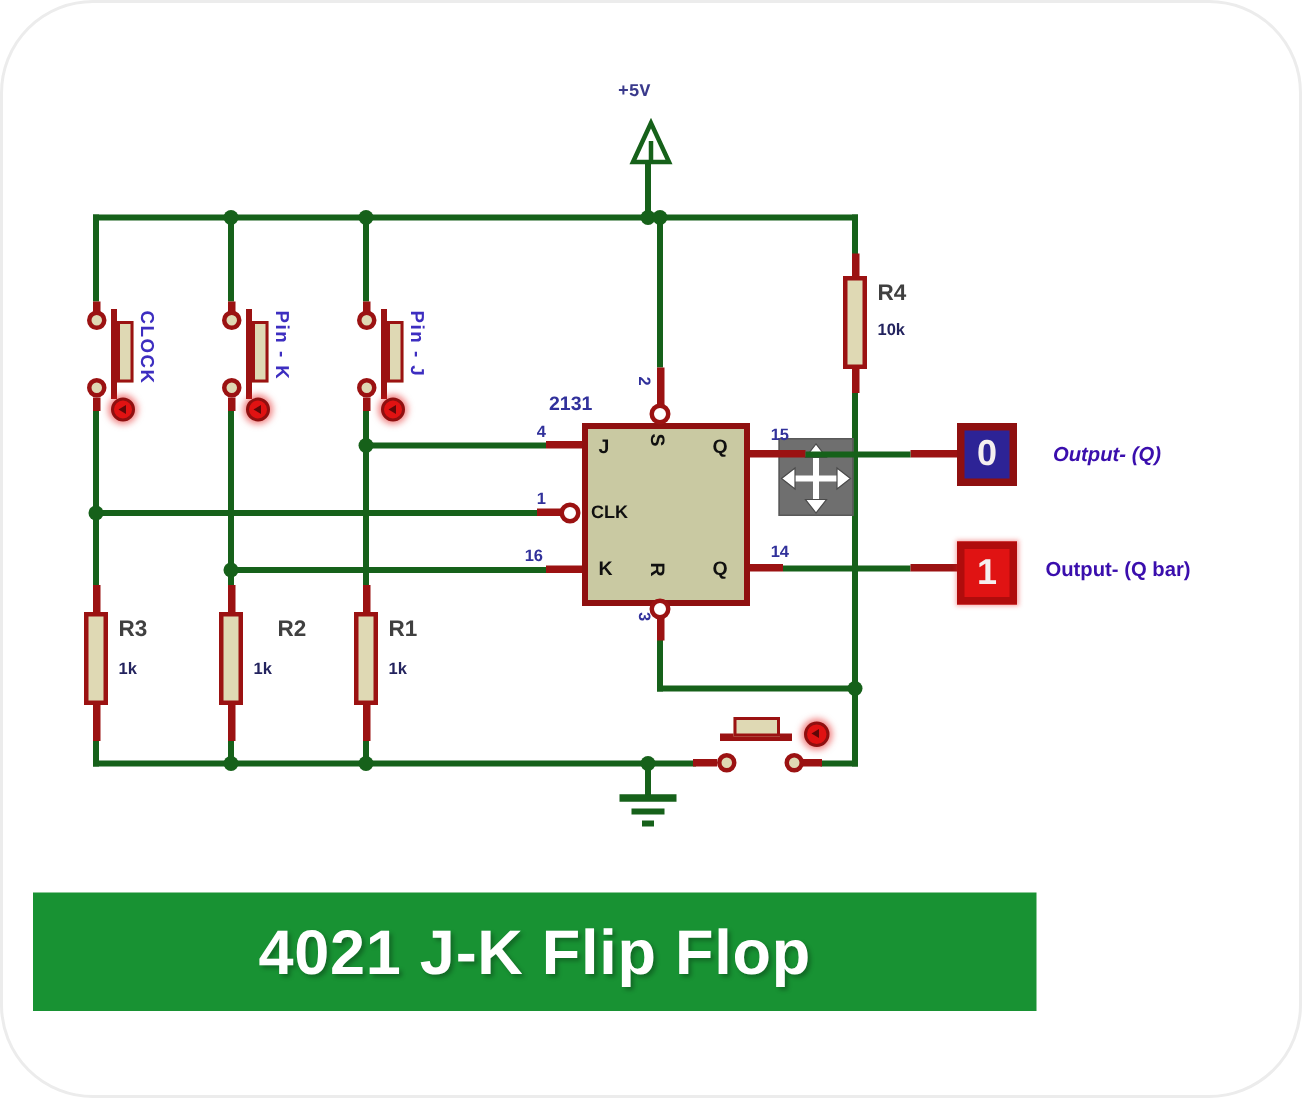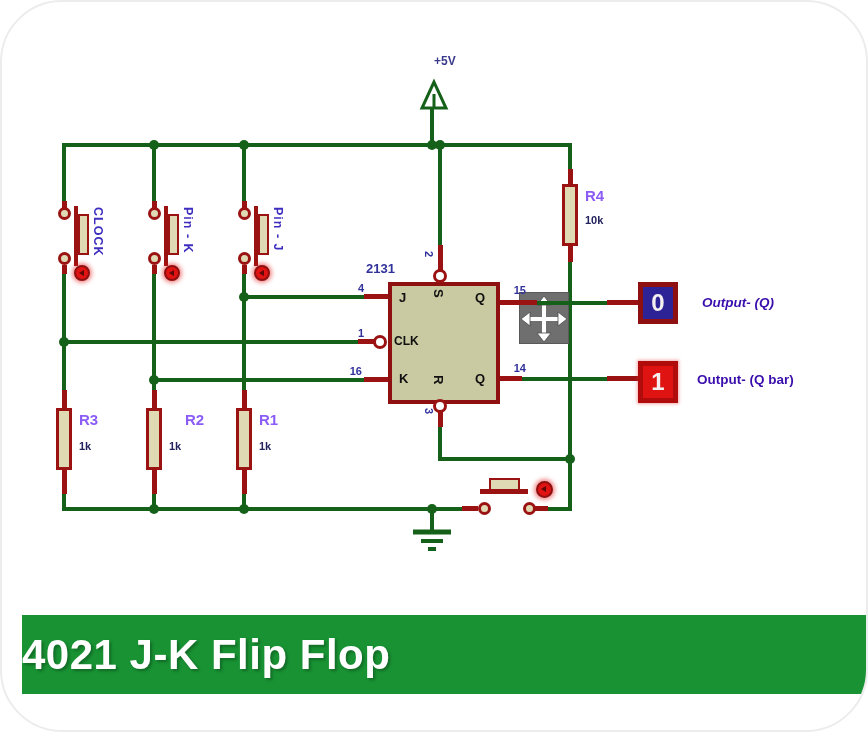--- a/index.html
+++ b/index.html
@@ -184,7 +184,7 @@
   <div class="bubble" style="left:431px;top:397px;"></div>
   <div class="bubble" style="left:371px;top:333px;"></div>
 
-  <div class="pwrlbl" style="left:432px;top:52px;">+5V</div>
+  <div class="pwrlbl" style="left:410px;top:52px;font-family:Liberation Mono, monospace;">+5V</div>
 
   <div class="plate-h" style="left:478px;top:487px;"></div>
   <div class="plunger-h" style="left:487px;top:476px;"></div>

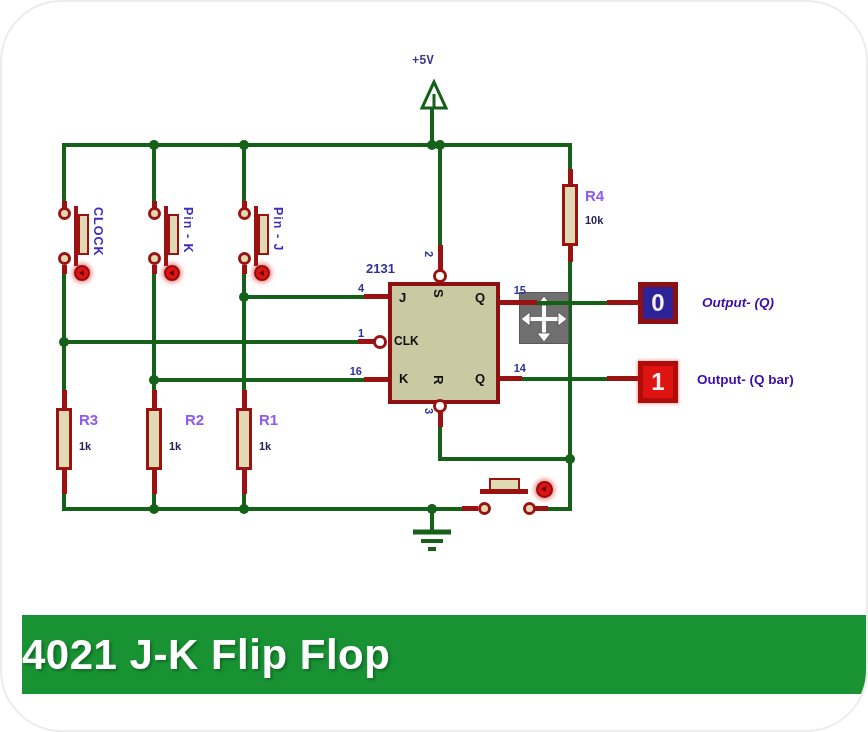--- a/index.html
+++ b/index.html
@@ -23,7 +23,7 @@
   .actuator::after{content:"";position:absolute;left:3px;top:3px;width:0;height:0;
         border-top:3px solid transparent;border-bottom:3px solid transparent;border-right:5px solid #5F0808;}
   .vlabel{position:absolute;writing-mode:vertical-rl;color:#3D2EC0;font-weight:bold;font-size:12.5px;letter-spacing:1px;white-space:nowrap;}
-  .ref{position:absolute;font-weight:bold;font-size:15px;color:#8b5cf6;}
+  .ref{position:absolute;font-weight:bold;font-size:15px;color:#404040;}
   .val{position:absolute;font-weight:bold;font-size:11px;color:#23235E;}
   .pnum{position:absolute;font-weight:bold;font-size:11px;color:#31319B;width:22px;text-align:right;}
   .pnum-rot{position:absolute;writing-mode:vertical-rl;font-weight:bold;font-size:11px;color:#31319B;}

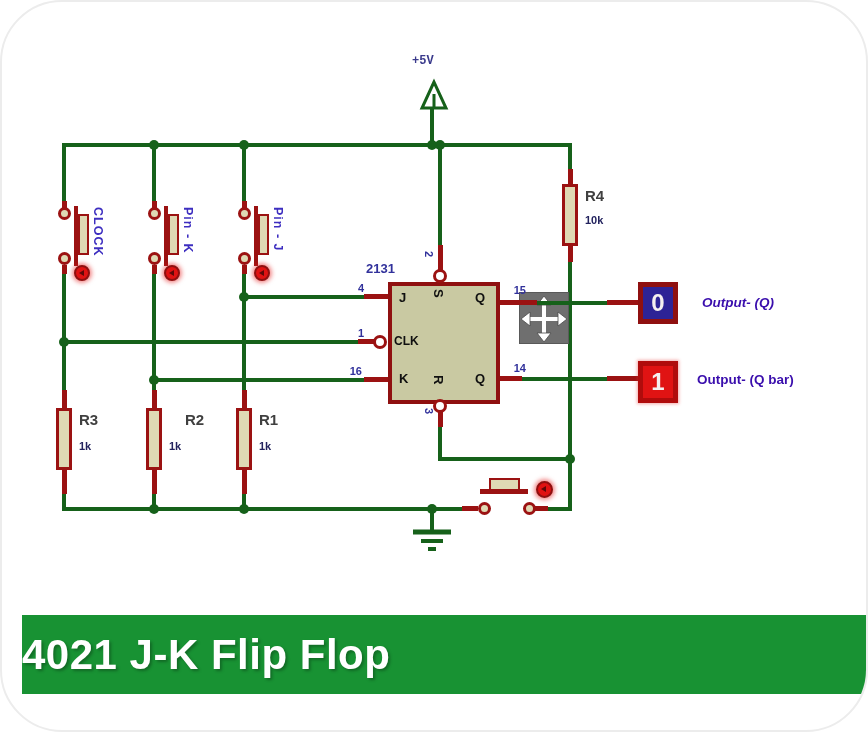--- a/index.html
+++ b/index.html
@@ -40,8 +40,8 @@
   .outlabel{position:absolute;font-weight:bold;font-size:13.5px;color:#3A0EAD;white-space:nowrap;}
   .move{position:absolute;left:517px;top:290px;width:50px;height:52px;background:#6F6F6F;
         border:1px solid #595959;box-sizing:border-box;}
-  .banner{position:absolute;left:20px;top:613px;width:846px;height:79px;background:#189233;
-        display:flex;align-items:center;}
+  .banner{position:absolute;left:20px;top:593px;width:669px;height:79px;background:#189233;
+        display:flex;align-items:center;justify-content:center;}
   .banner-title{color:#FFFFFF;font-size:42px;font-weight:800;letter-spacing:.5px;
         text-shadow:2px 2px 3px rgba(0,0,0,.28);}
   svg.overlay{position:absolute;left:0;top:0;pointer-events:none;}

